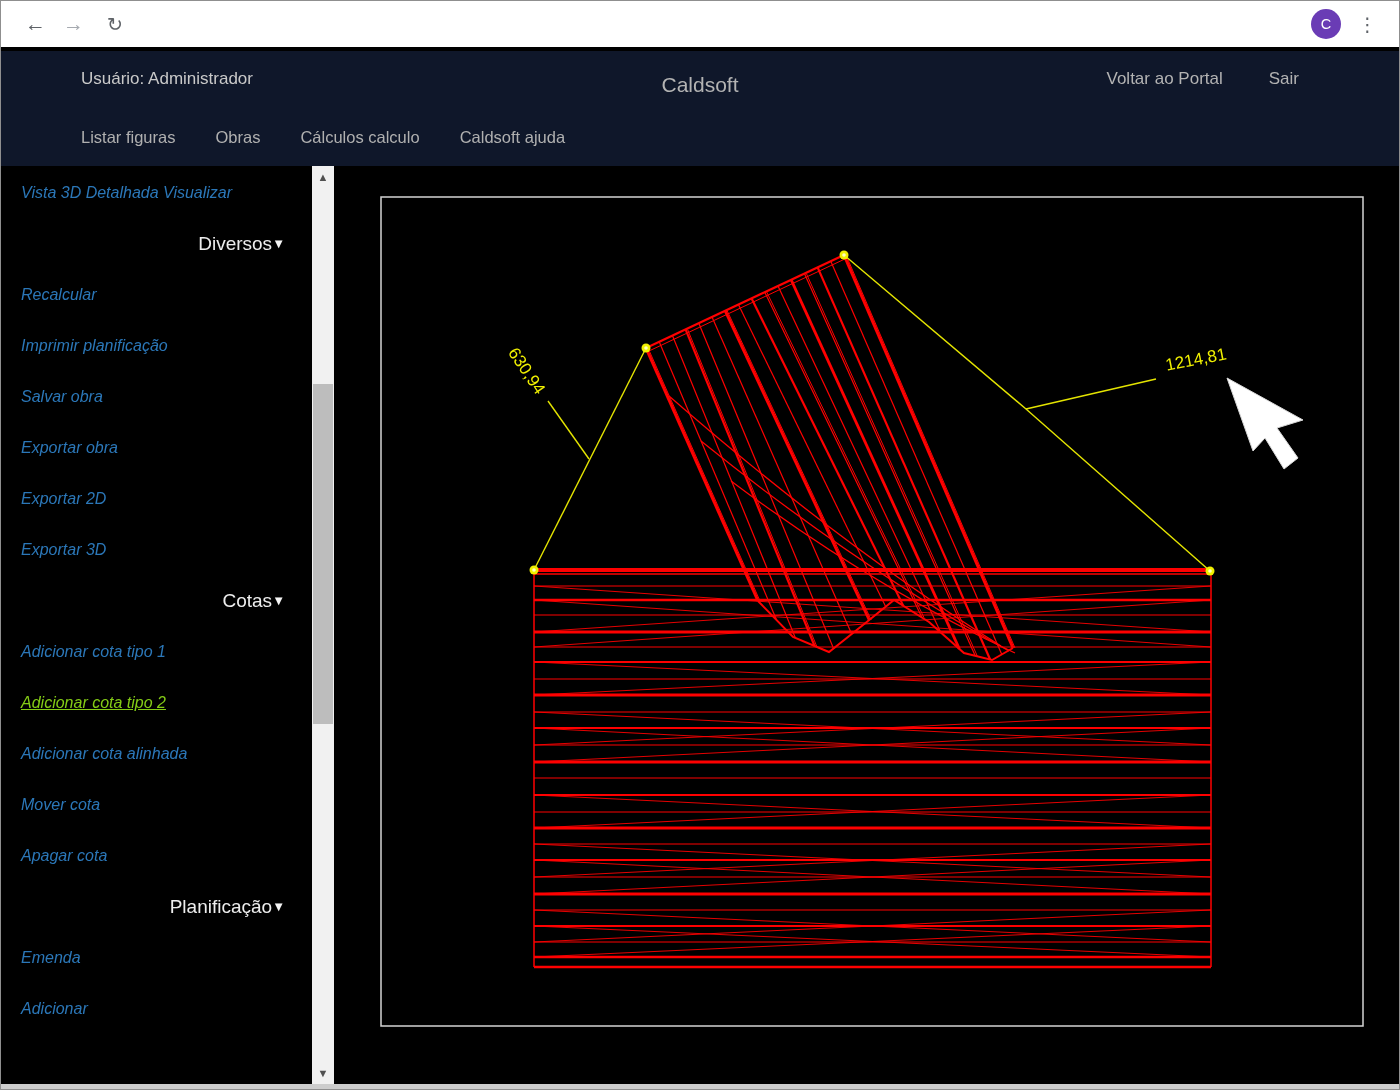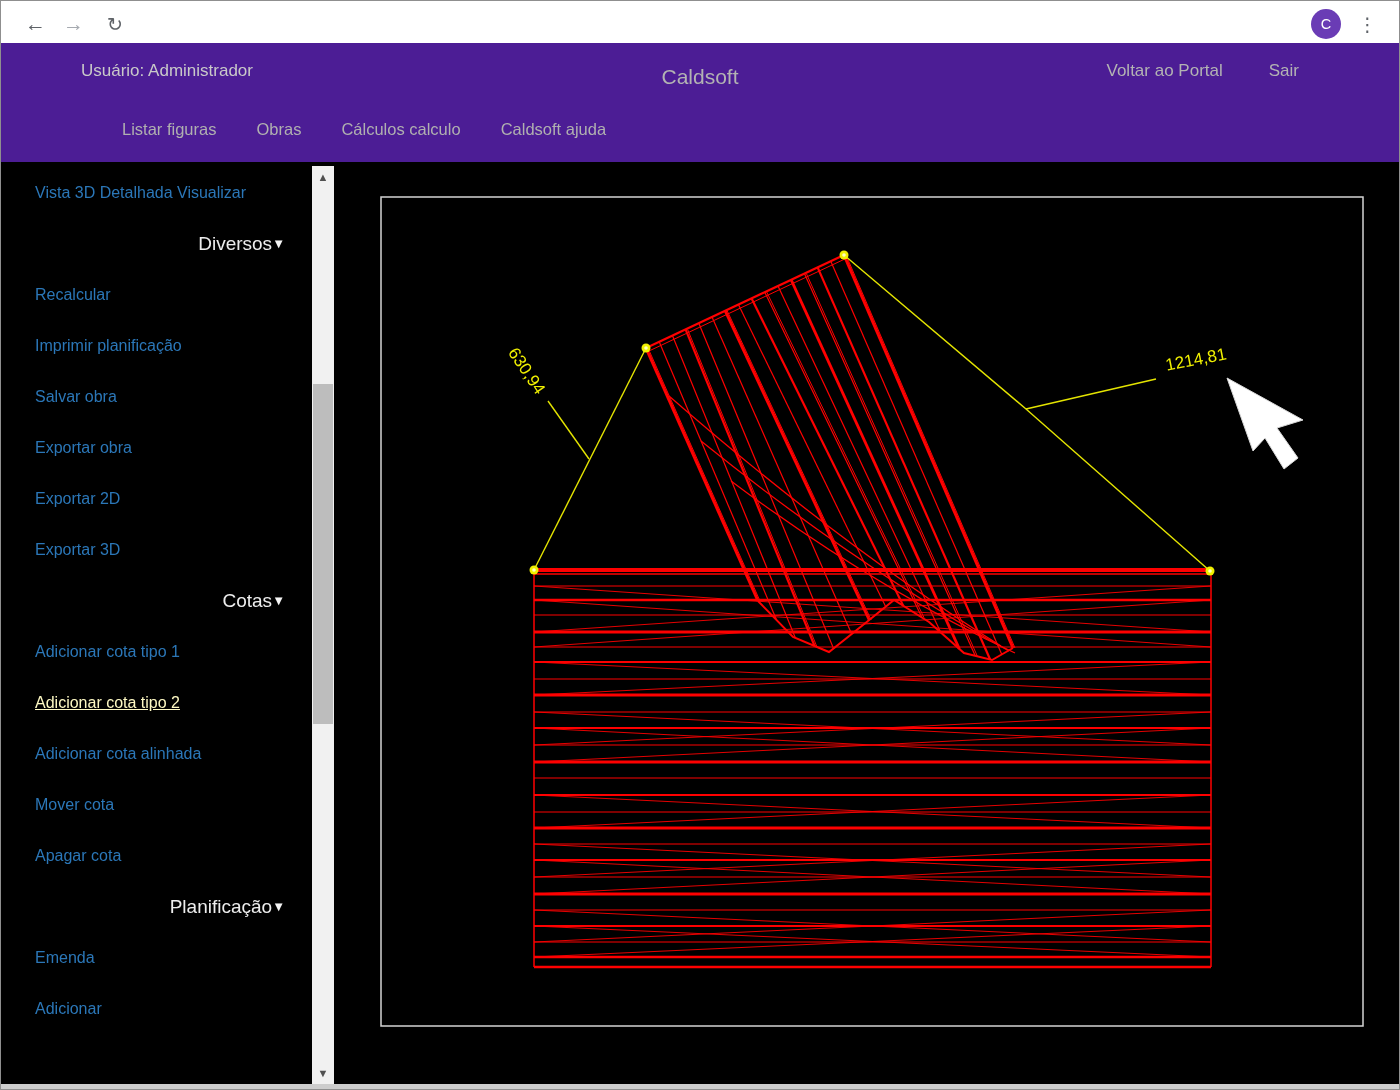--- a/index.html
+++ b/index.html
@@ -25,7 +25,7 @@
   .kebab { position:absolute; right:22px; top:50%; transform:translateY(-50%); font-size:19px; color:#5f6368; cursor:pointer; }
 
   
-  .appheader { position:absolute; top:42px; left:0; right:0; height:119px; background:#4c1d95; }
+  .appheader { position:absolute; top:50px; left:0; right:0; height:119px; background:#0f172a; }
   .user-label { position:absolute; left:80px; top:18px; font-size:17px; color:#c9c9c9; }
   .app-title  { position:absolute; left:50%; transform:translateX(-50%); top:22px; font-size:21px; color:#b3b3b3; }
   .hdr-right  { position:absolute; right:100px; top:18px; display:flex; gap:46px; }

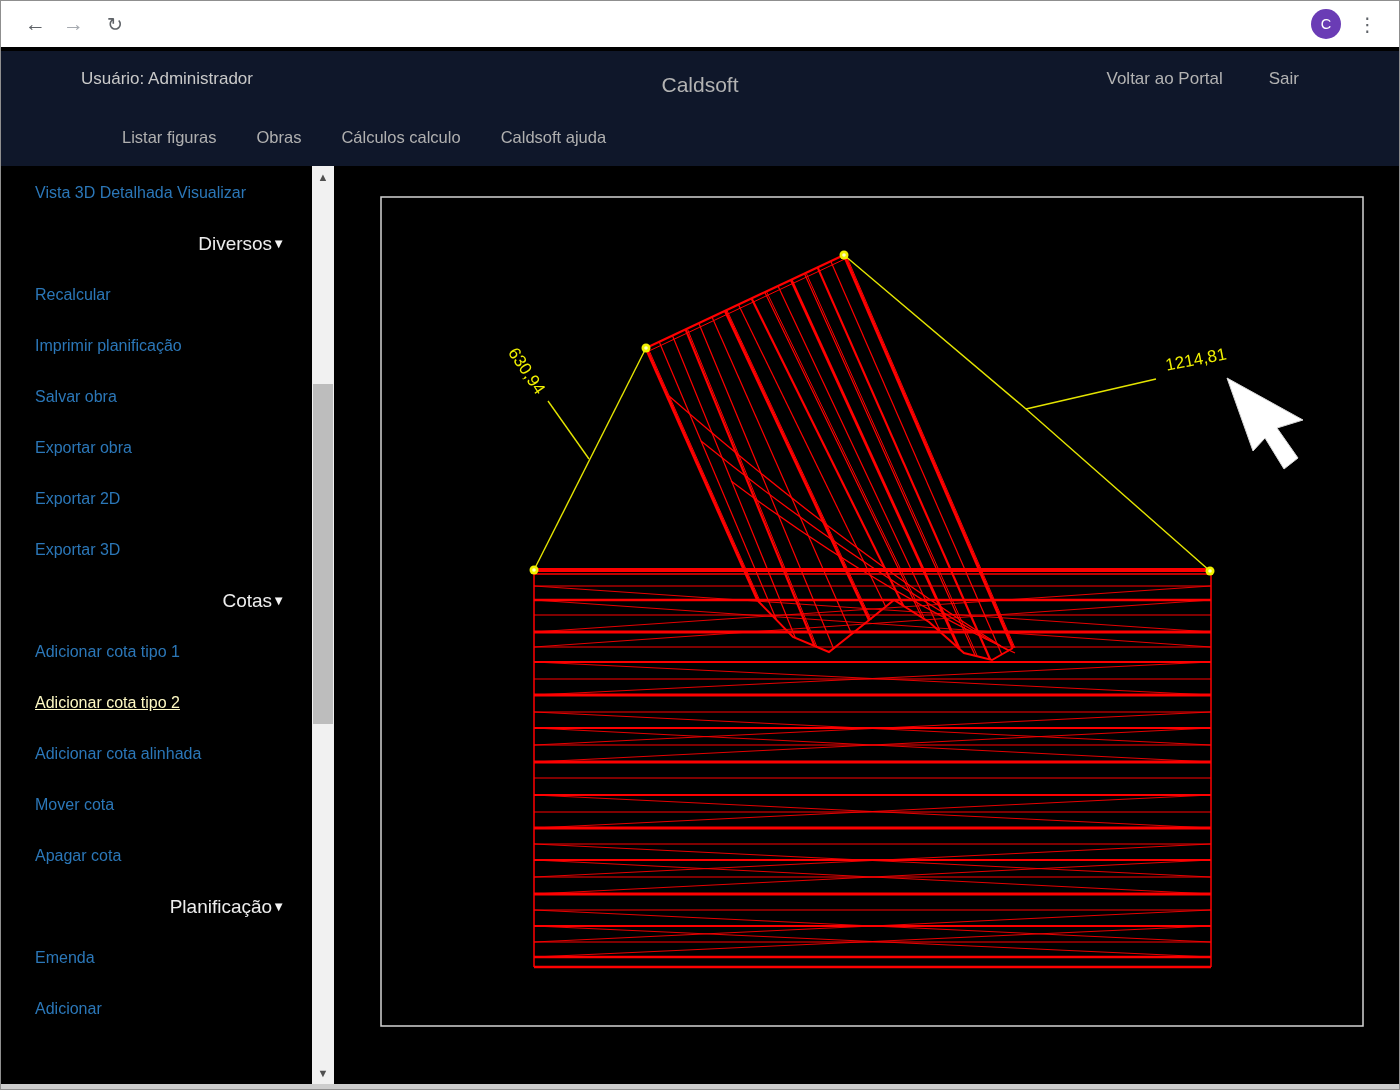--- a/index.html
+++ b/index.html
@@ -30,7 +30,7 @@
   .app-title  { position:absolute; left:50%; transform:translateX(-50%); top:22px; font-size:21px; color:#b3b3b3; }
   .hdr-right  { position:absolute; right:100px; top:18px; display:flex; gap:46px; }
   .hdr-right a { color:#b3b3b3; font-size:17px; text-decoration:none; cursor:pointer;text-align:center; }
-  .top-nav { position:absolute; left:80px; top:77px; display:flex; gap:40px;margin-left:41px; }
+  .top-nav { position:absolute; left:80px; top:77px; display:flex; gap:40px; }
   .top-nav a { color:#b0b0b0; font-size:16.5px; text-decoration:none; cursor:pointer; }
 
   

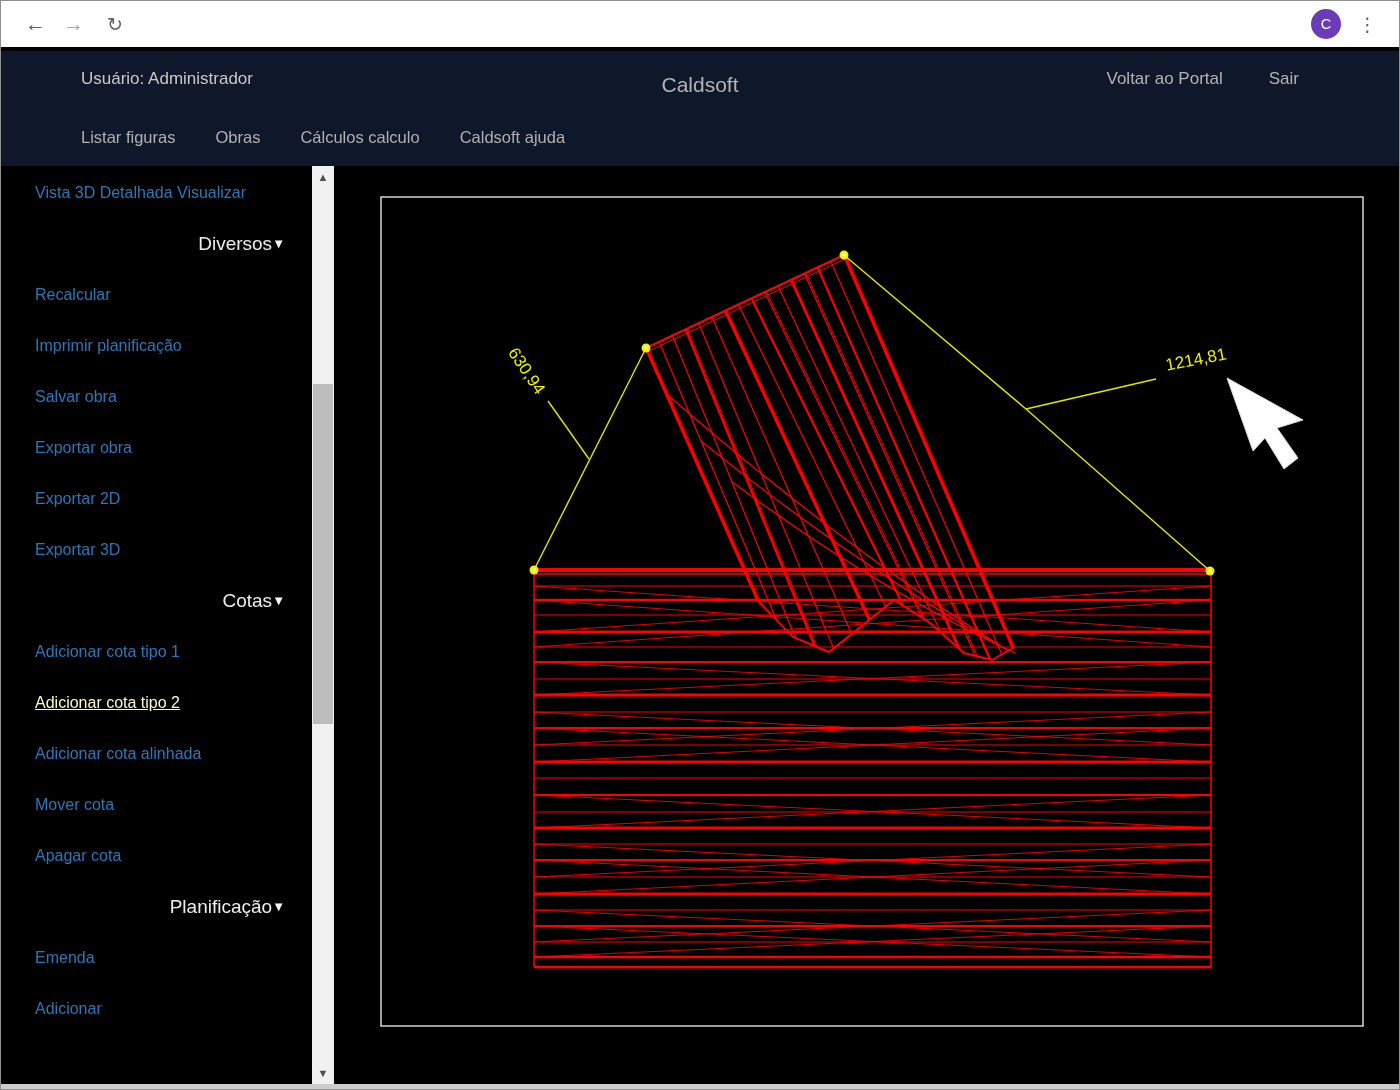--- a/index.html
+++ b/index.html
@@ -38,7 +38,7 @@
 
   .sidebar { position:absolute; left:0; top:1px; width:310px; }
   .sb-row { height:51px; display:flex; align-items:center; cursor:pointer; }
-  .sb-link { padding-left:34px; }
+  .sb-link { padding-left:20px;font-style:italic; }
   .sb-link a { color:#2b77b8; font-size:16px; text-decoration:none; }
   .sb-link.active a { color:#fef9c3; text-decoration:underline; }
   .sb-header { padding-left:16px; padding-right:26px; justify-content:flex-end; }

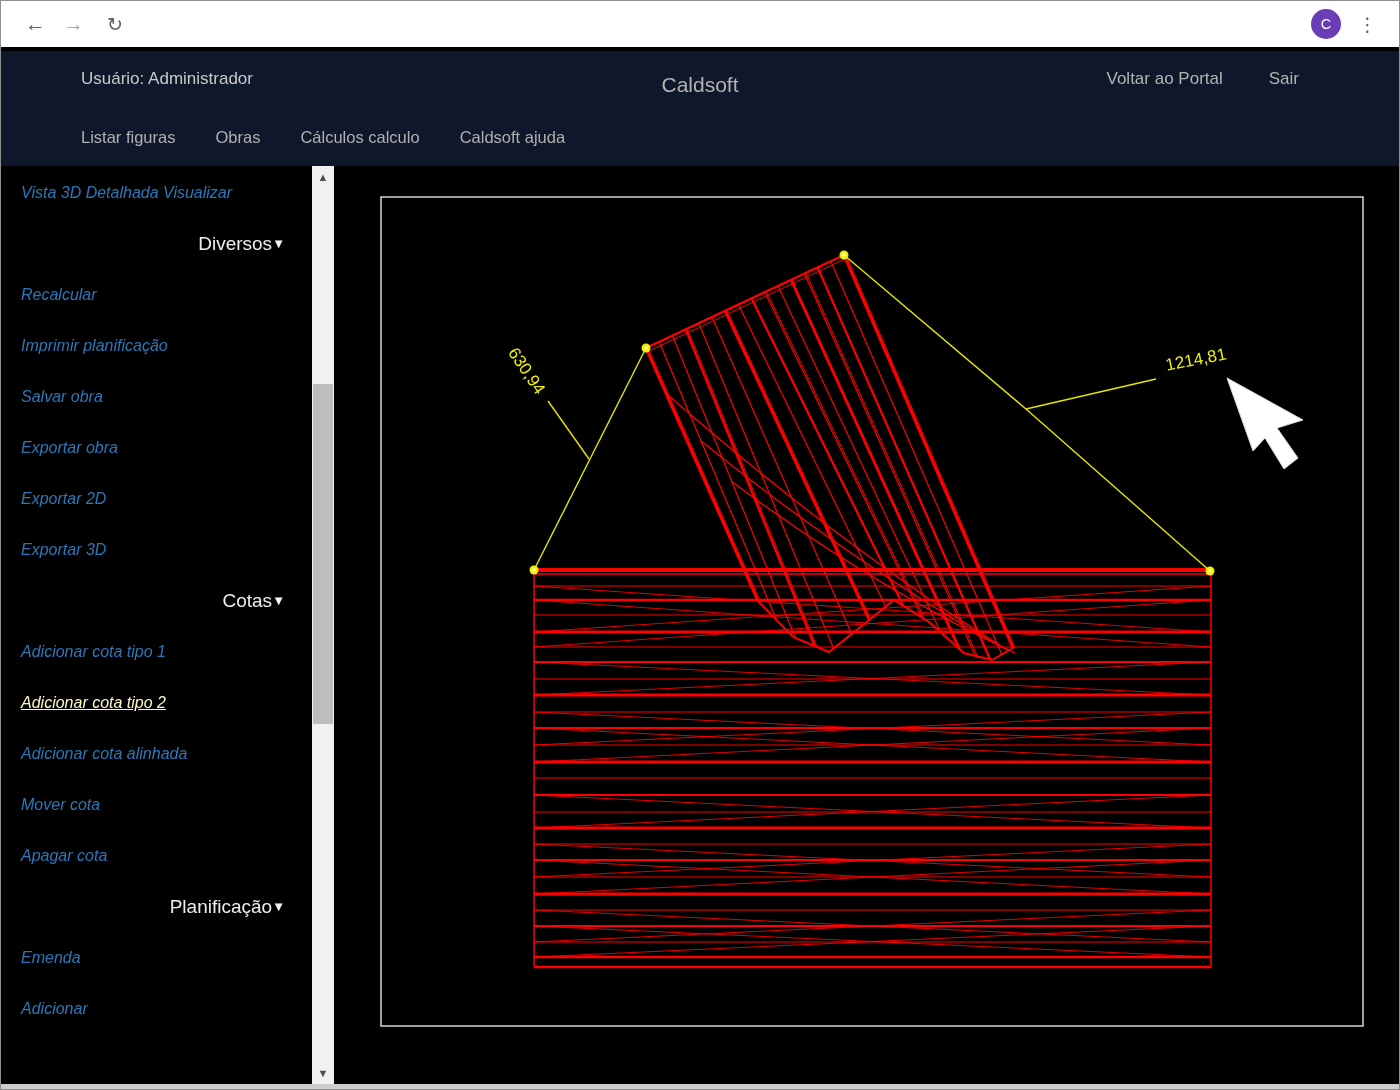--- a/index.html
+++ b/index.html
@@ -40,7 +40,7 @@
   .sb-row { height:51px; display:flex; align-items:center; cursor:pointer; }
   .sb-link { padding-left:20px;font-style:italic; }
   .sb-link a { color:#2b77b8; font-size:16px; text-decoration:none; }
-  .sb-link.active a { color:#fef9c3; text-decoration:underline; }
+  .sb-link.active a { color:#84cc16; text-decoration:underline; }
   .sb-header { padding-left:16px; padding-right:26px; justify-content:flex-end; }
   .sb-header .sb-title { color:#ededed; font-size:19px; }
   .sb-header .chev { color:#f5f5f5; font-size:13px; }

